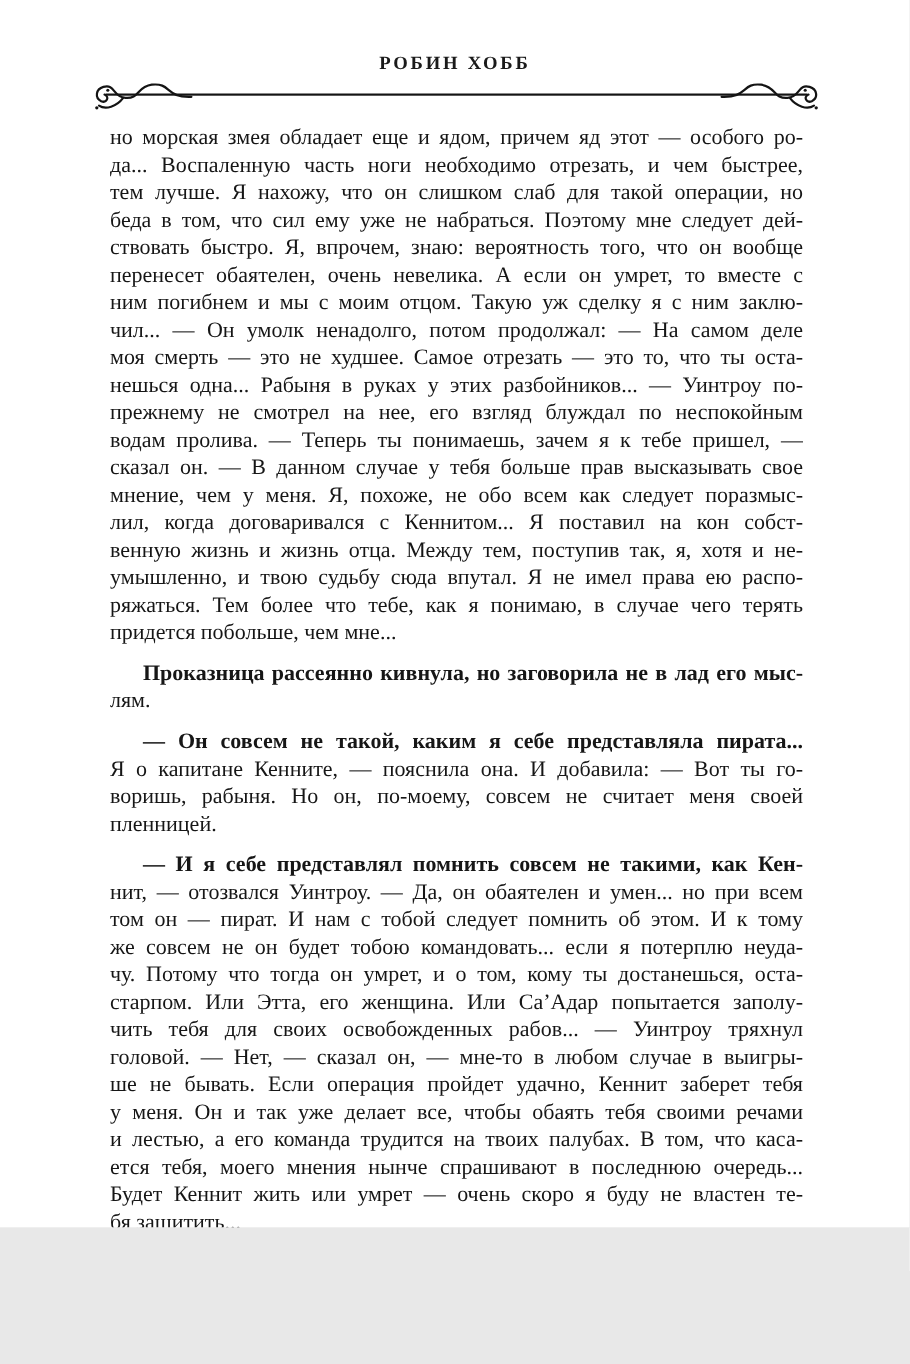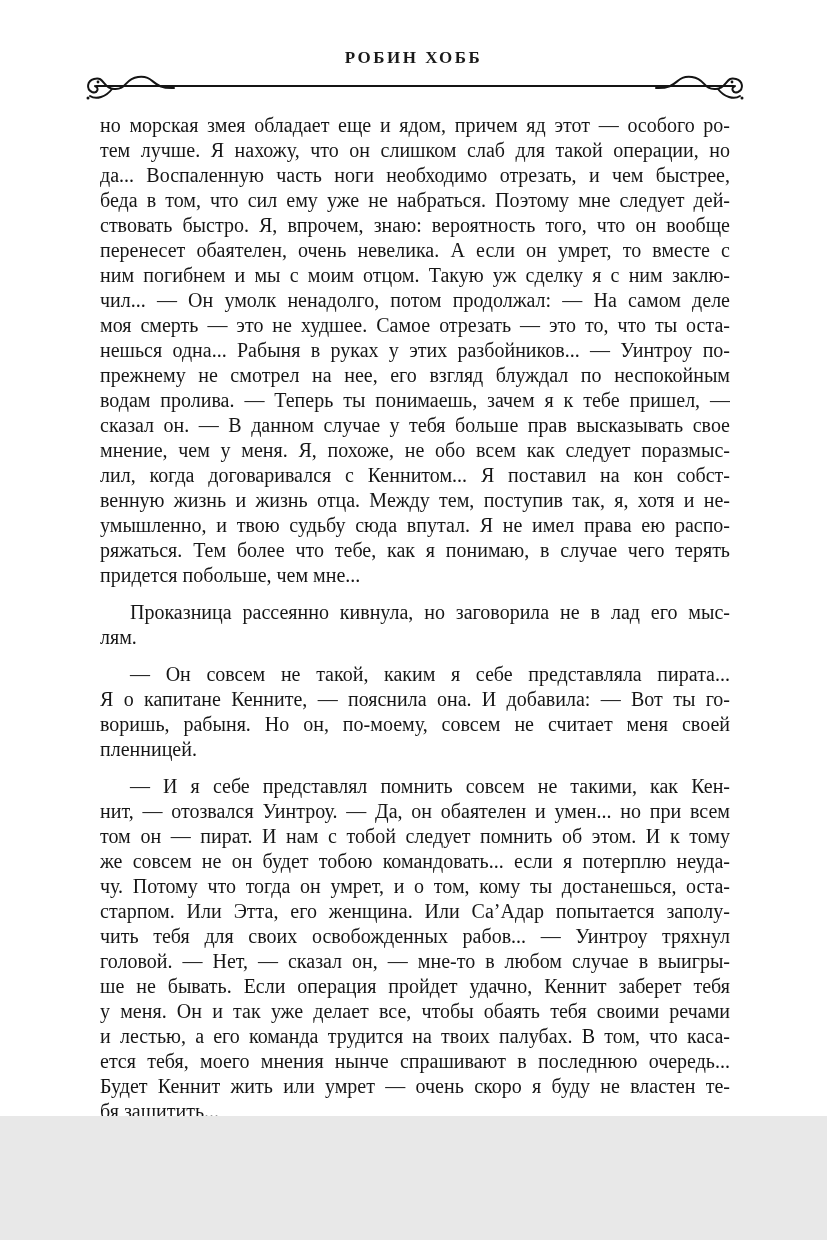--- a/index.html
+++ b/index.html
@@ -113,8 +113,8 @@
   <div class="body-text">
       <div class="paragraph">
         <div class="line first">но морская змея обладает еще и ядом, причем яд этот — особого ро-</div>
+        <div class="line">да... Воспаленную часть ноги необходимо отрезать, и чем быстрее,</div>
         <div class="line">тем лучше. Я нахожу, что он слишком слаб для такой операции, но</div>
-        <div class="line">да... Воспаленную часть ноги необходимо отрезать, и чем быстрее,</div>
         <div class="line">беда в том, что сил ему уже не набраться. Поэтому мне следует дей-</div>
         <div class="line">ствовать быстро. Я, впрочем, знаю: вероятность того, что он вообще</div>
         <div class="line">перенесет обаятелен, очень невелика. А если он умрет, то вместе с</div>

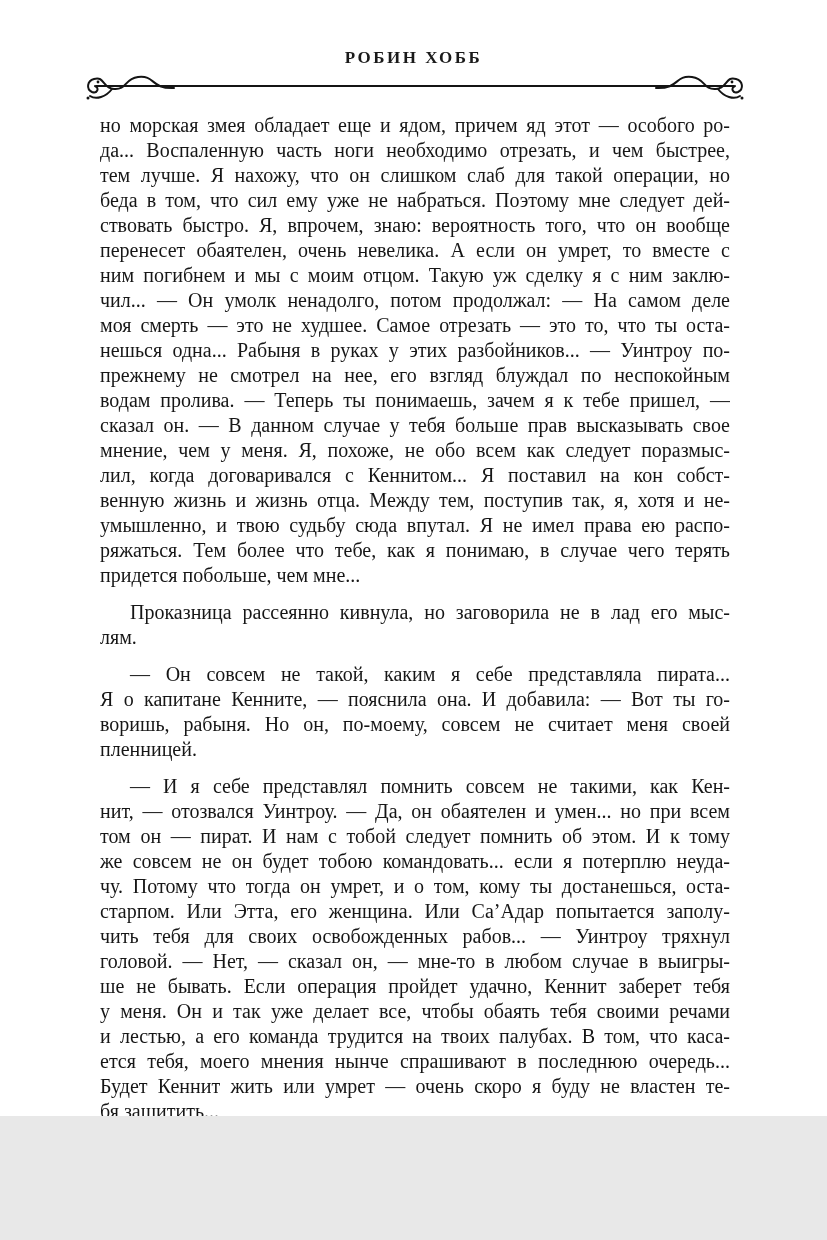--- a/index.html
+++ b/index.html
@@ -75,7 +75,7 @@
     text-align: center;
     text-align-last: left;
   }
-  .paragraph.indent .line.first { text-indent: 30px; }
+  .paragraph.indent .line.first { text-indent: 30px; font-weight: bold; }
   .page-number {
     position: absolute;
     top: 1142px;

